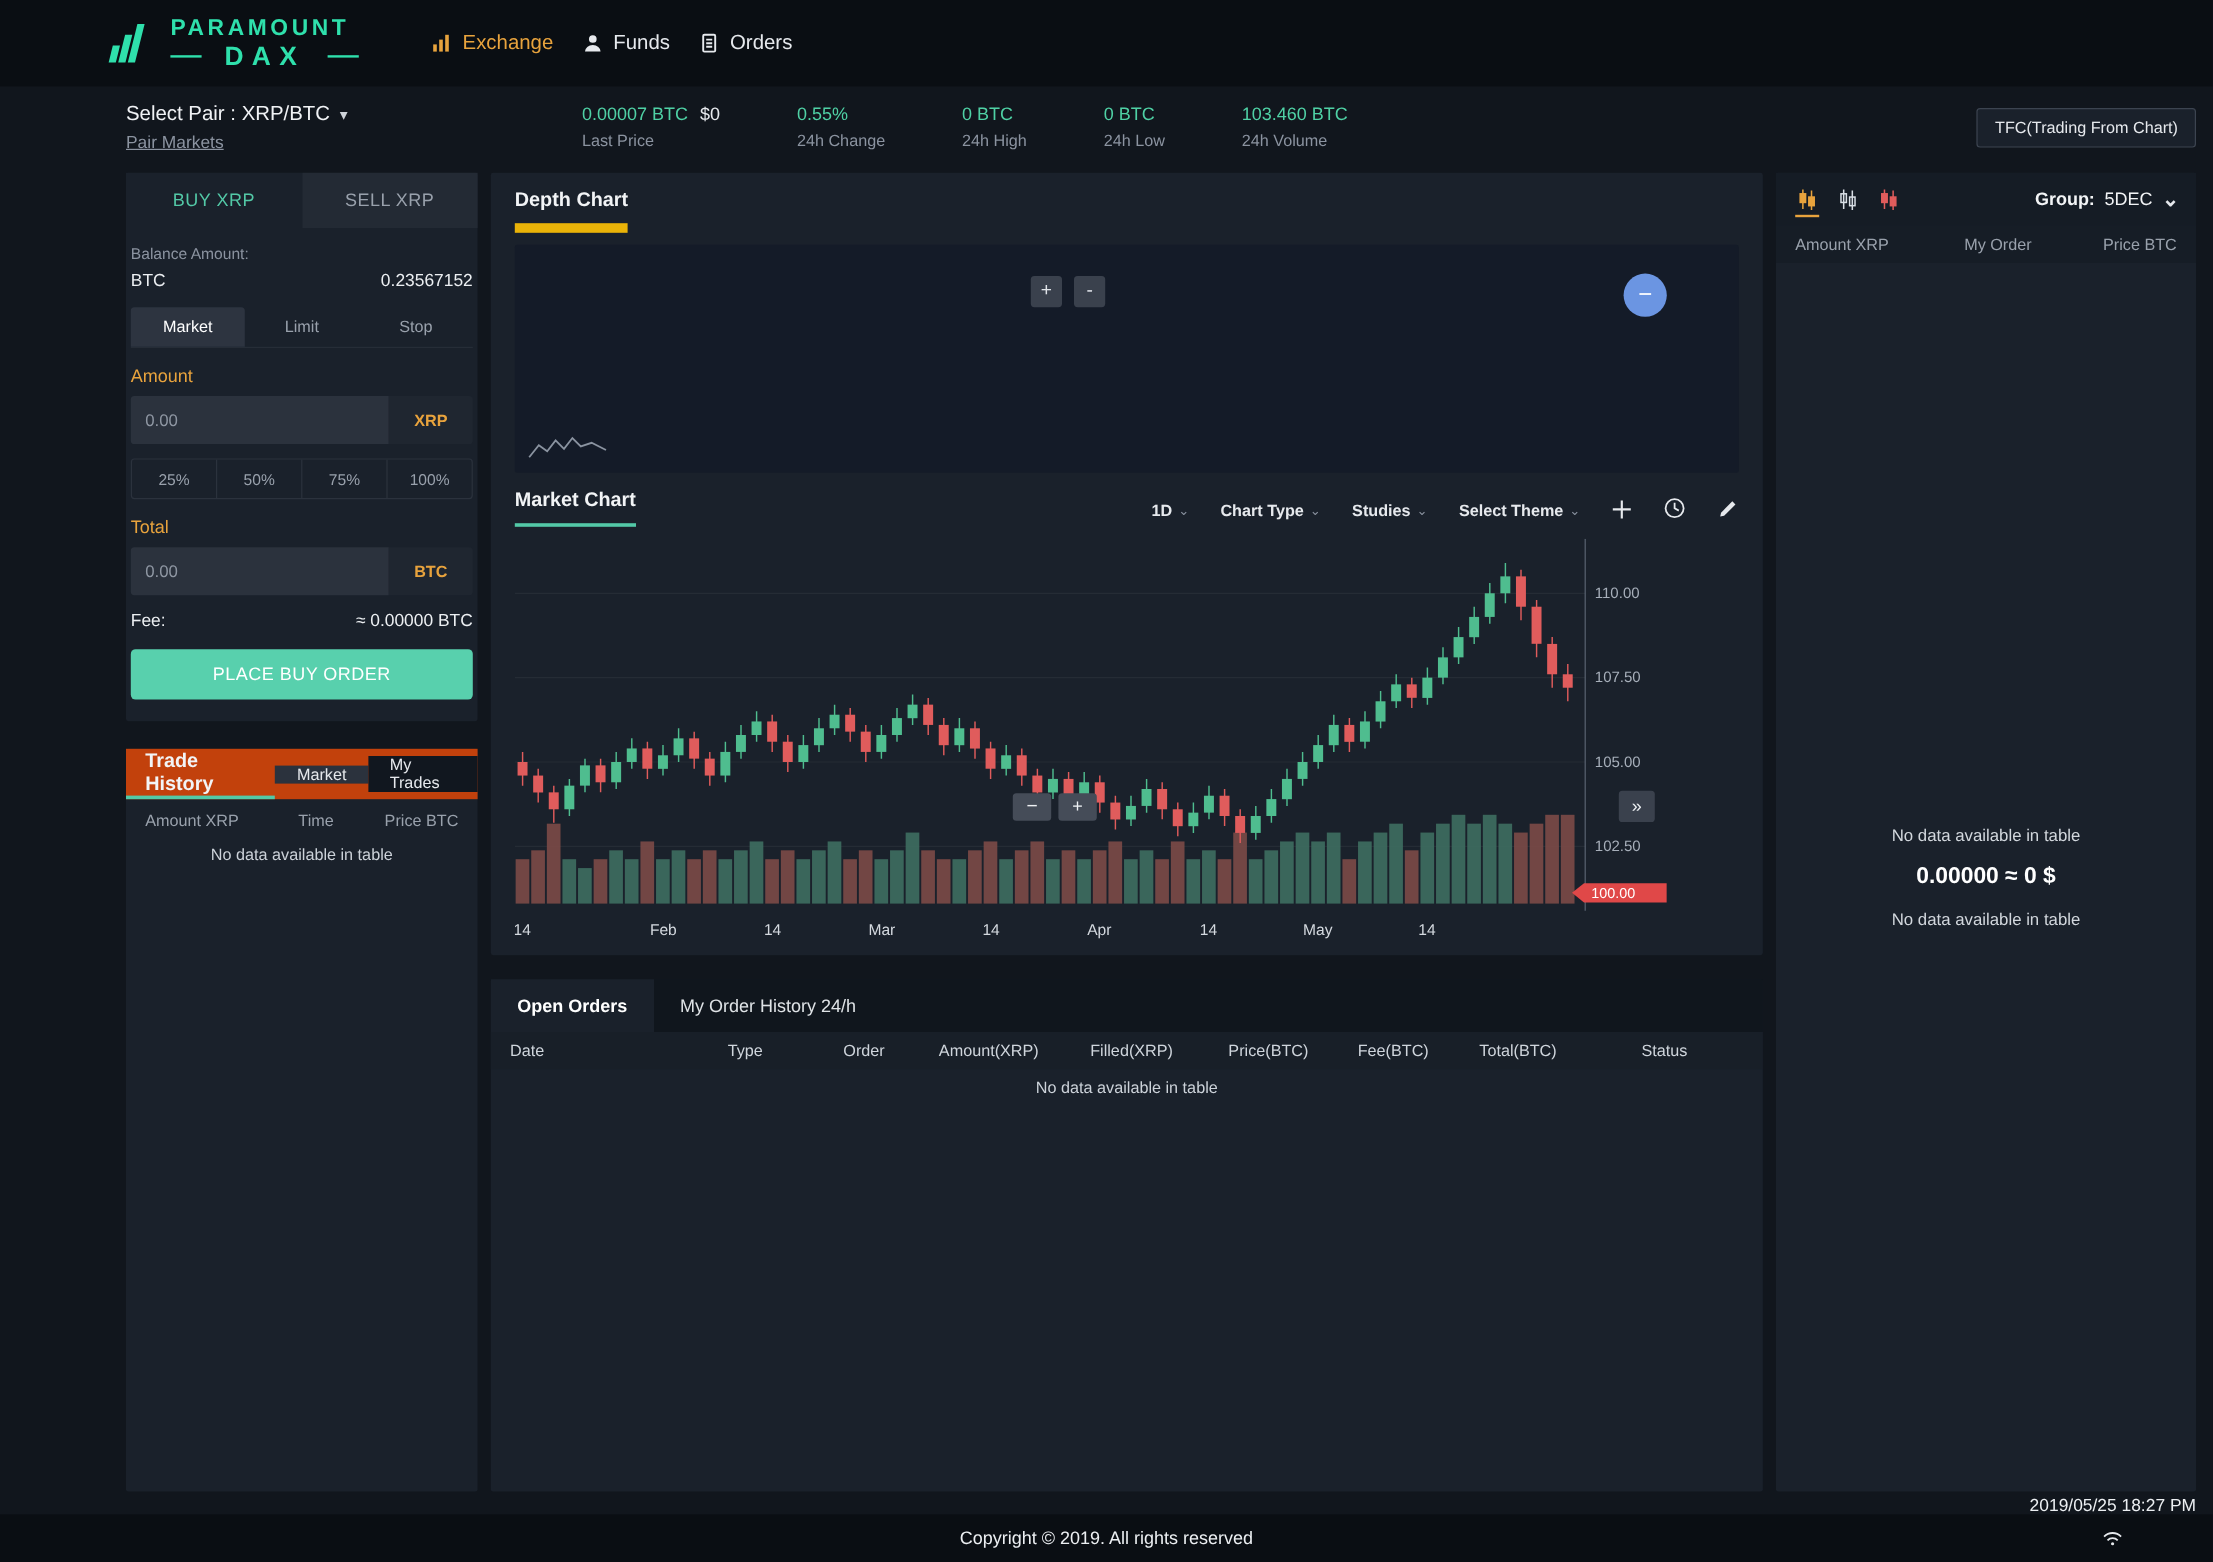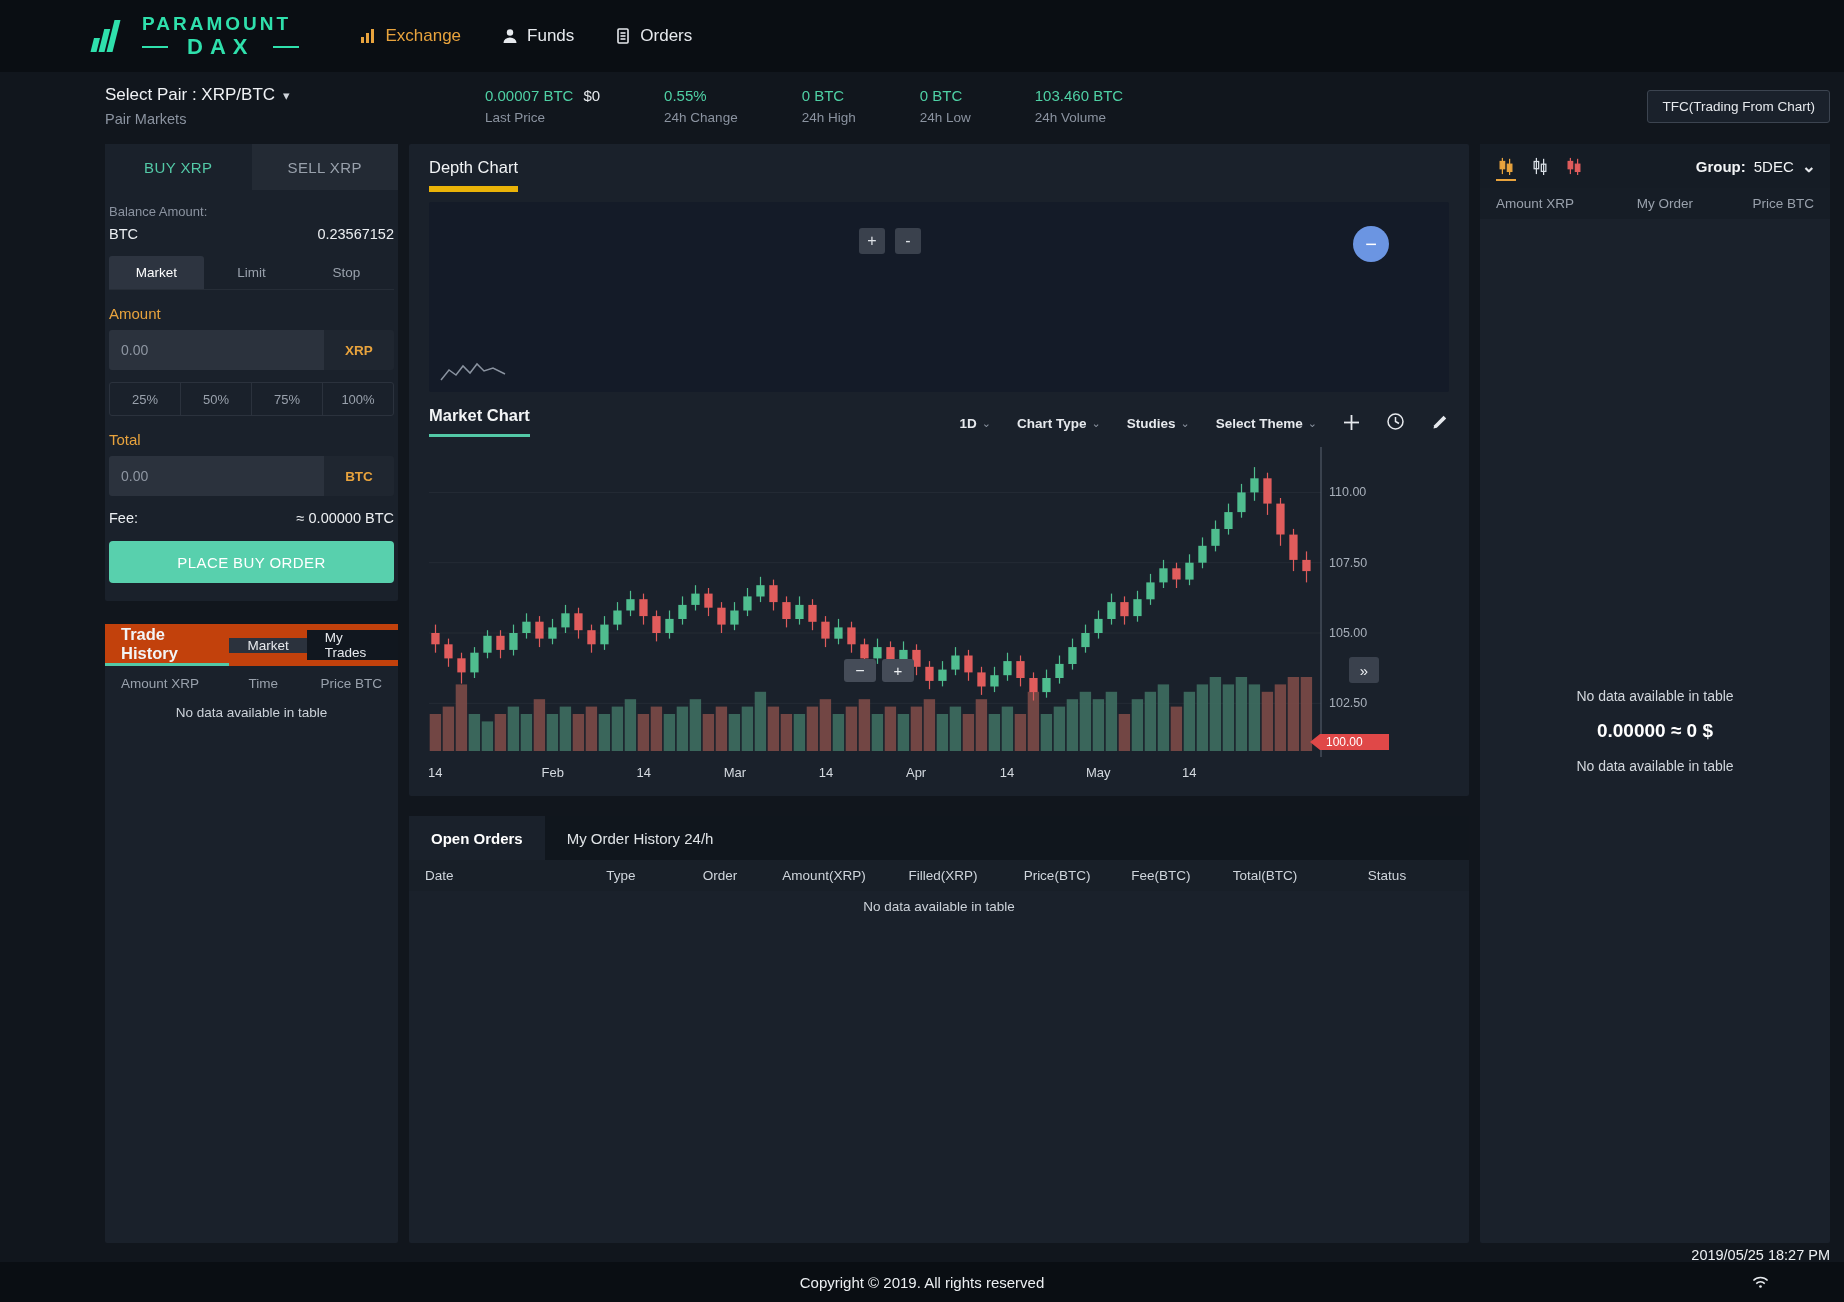--- a/index.html
+++ b/index.html
@@ -17,7 +17,7 @@
   .brand-bottom { display:flex; align-items:center; gap:19px; margin-top:3px; }
   .brand-bottom .bar { width:26px; height:2px; background:#2fe0ac; }
   .brand-dax { color:#2fe0ac; font-weight:bold; font-size:22px; letter-spacing:7px; }
-  .nav { display:flex; gap:40px; align-items:center; }
+  .nav { display:flex; gap:24px; align-items:center; }
   .nav-item { display:flex; align-items:center; gap:8px; font-size:17px; cursor:pointer; color:#e6e9ed; }
   .nav-item.active { color:#e8a33d; }
   .nav-item svg { display:block; }

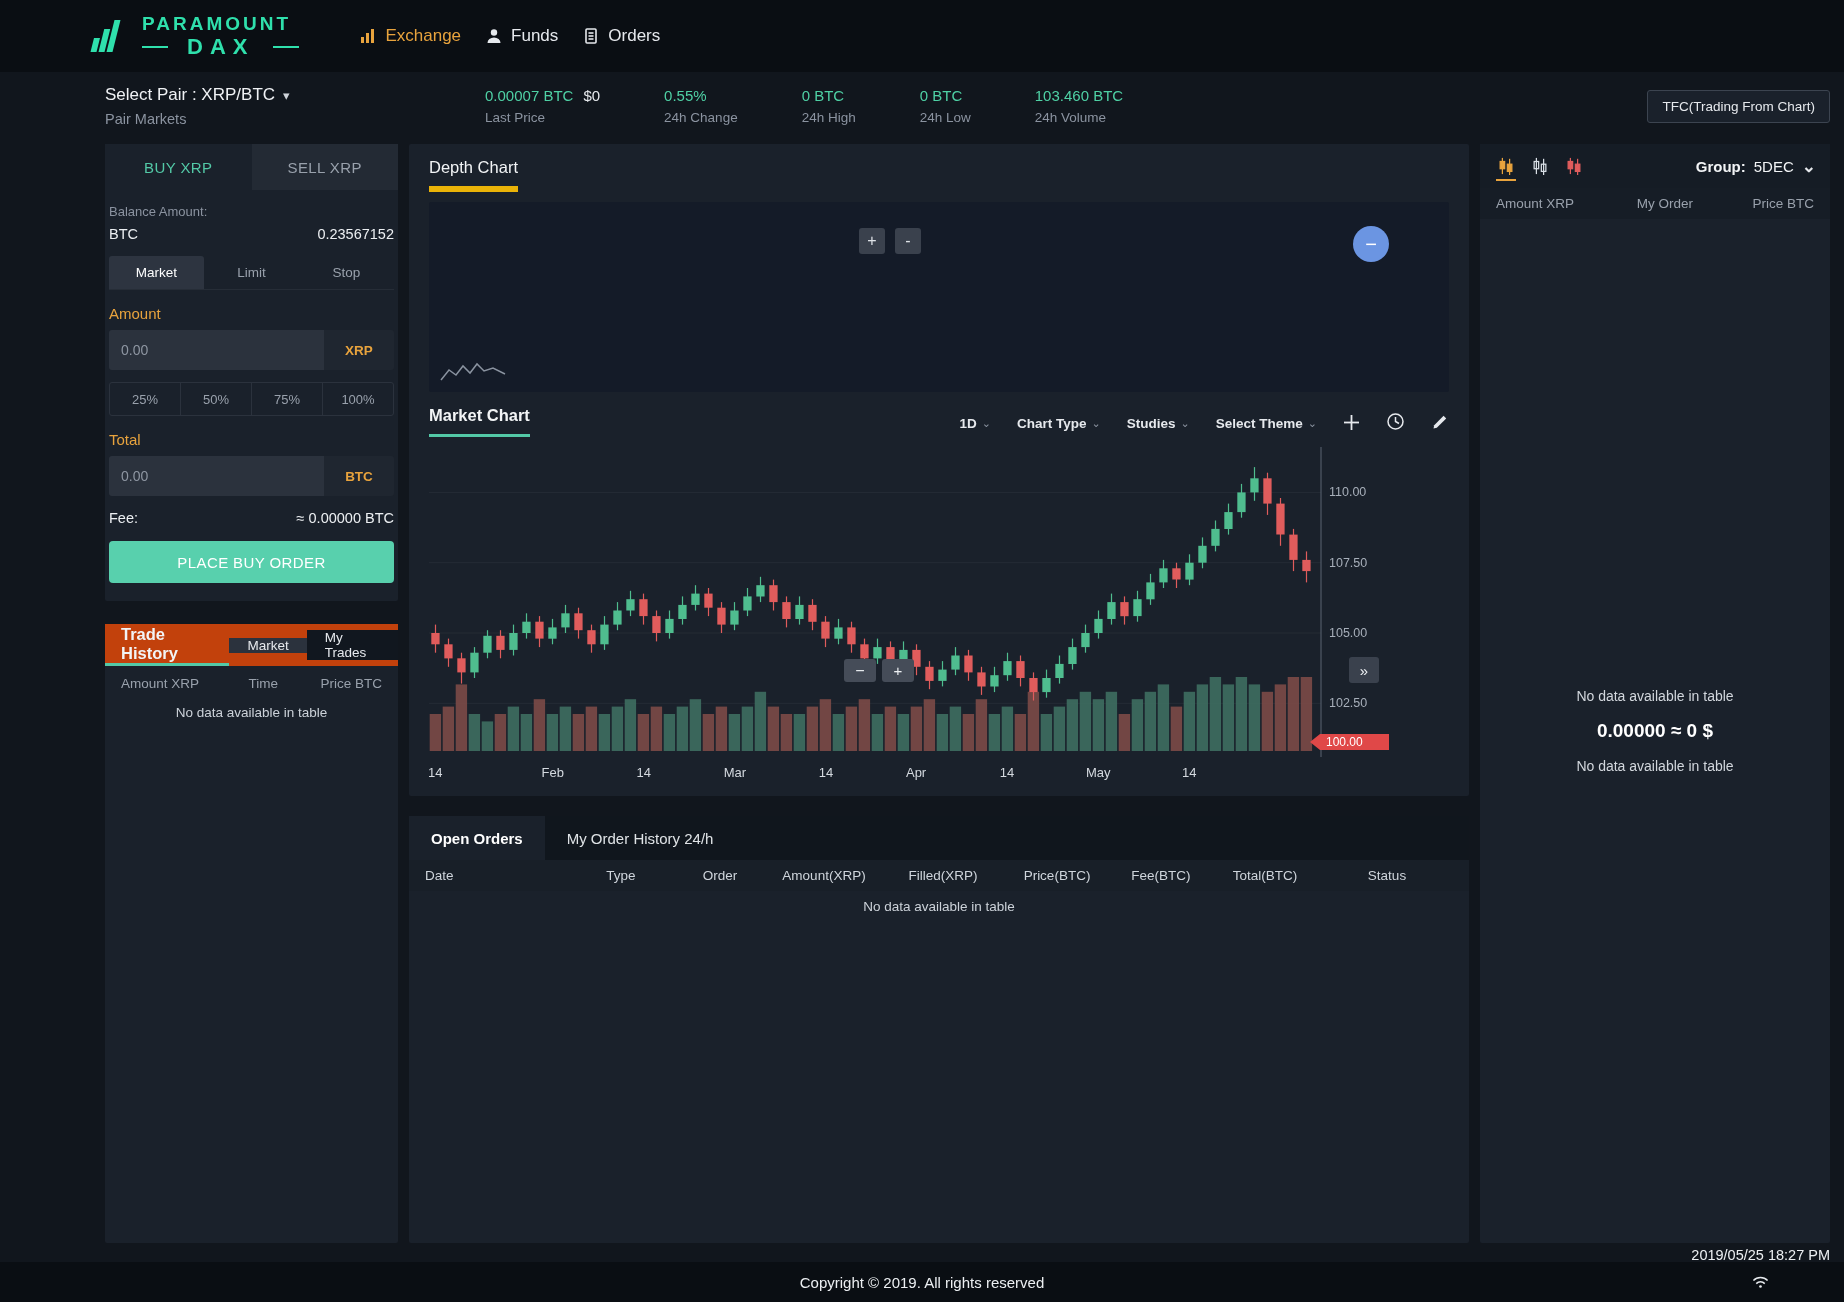--- a/index.html
+++ b/index.html
@@ -26,7 +26,7 @@
   .pair-block { width:340px; }
   .pair-line { font-size:17px; color:#f0f2f5; display:flex; align-items:center; gap:8px; cursor:pointer; }
   .pair-caret { font-size:13px; color:#cfd4da; }
-  .pair-markets { font-size:14.5px; color:#8b93a0; margin-top:6px; cursor:pointer; }
+  .pair-markets { font-size:14.5px; color:#8b93a0; margin-top:6px; cursor:pointer;text-decoration:underline; }
   .stats { display:flex; gap:64px; margin-left:40px;align-items:center; }
   .stat-value { font-size:15px; color:#4fd1a5; }
   .stat-value .extra { color:#e6e9ed; margin-left:10px; }

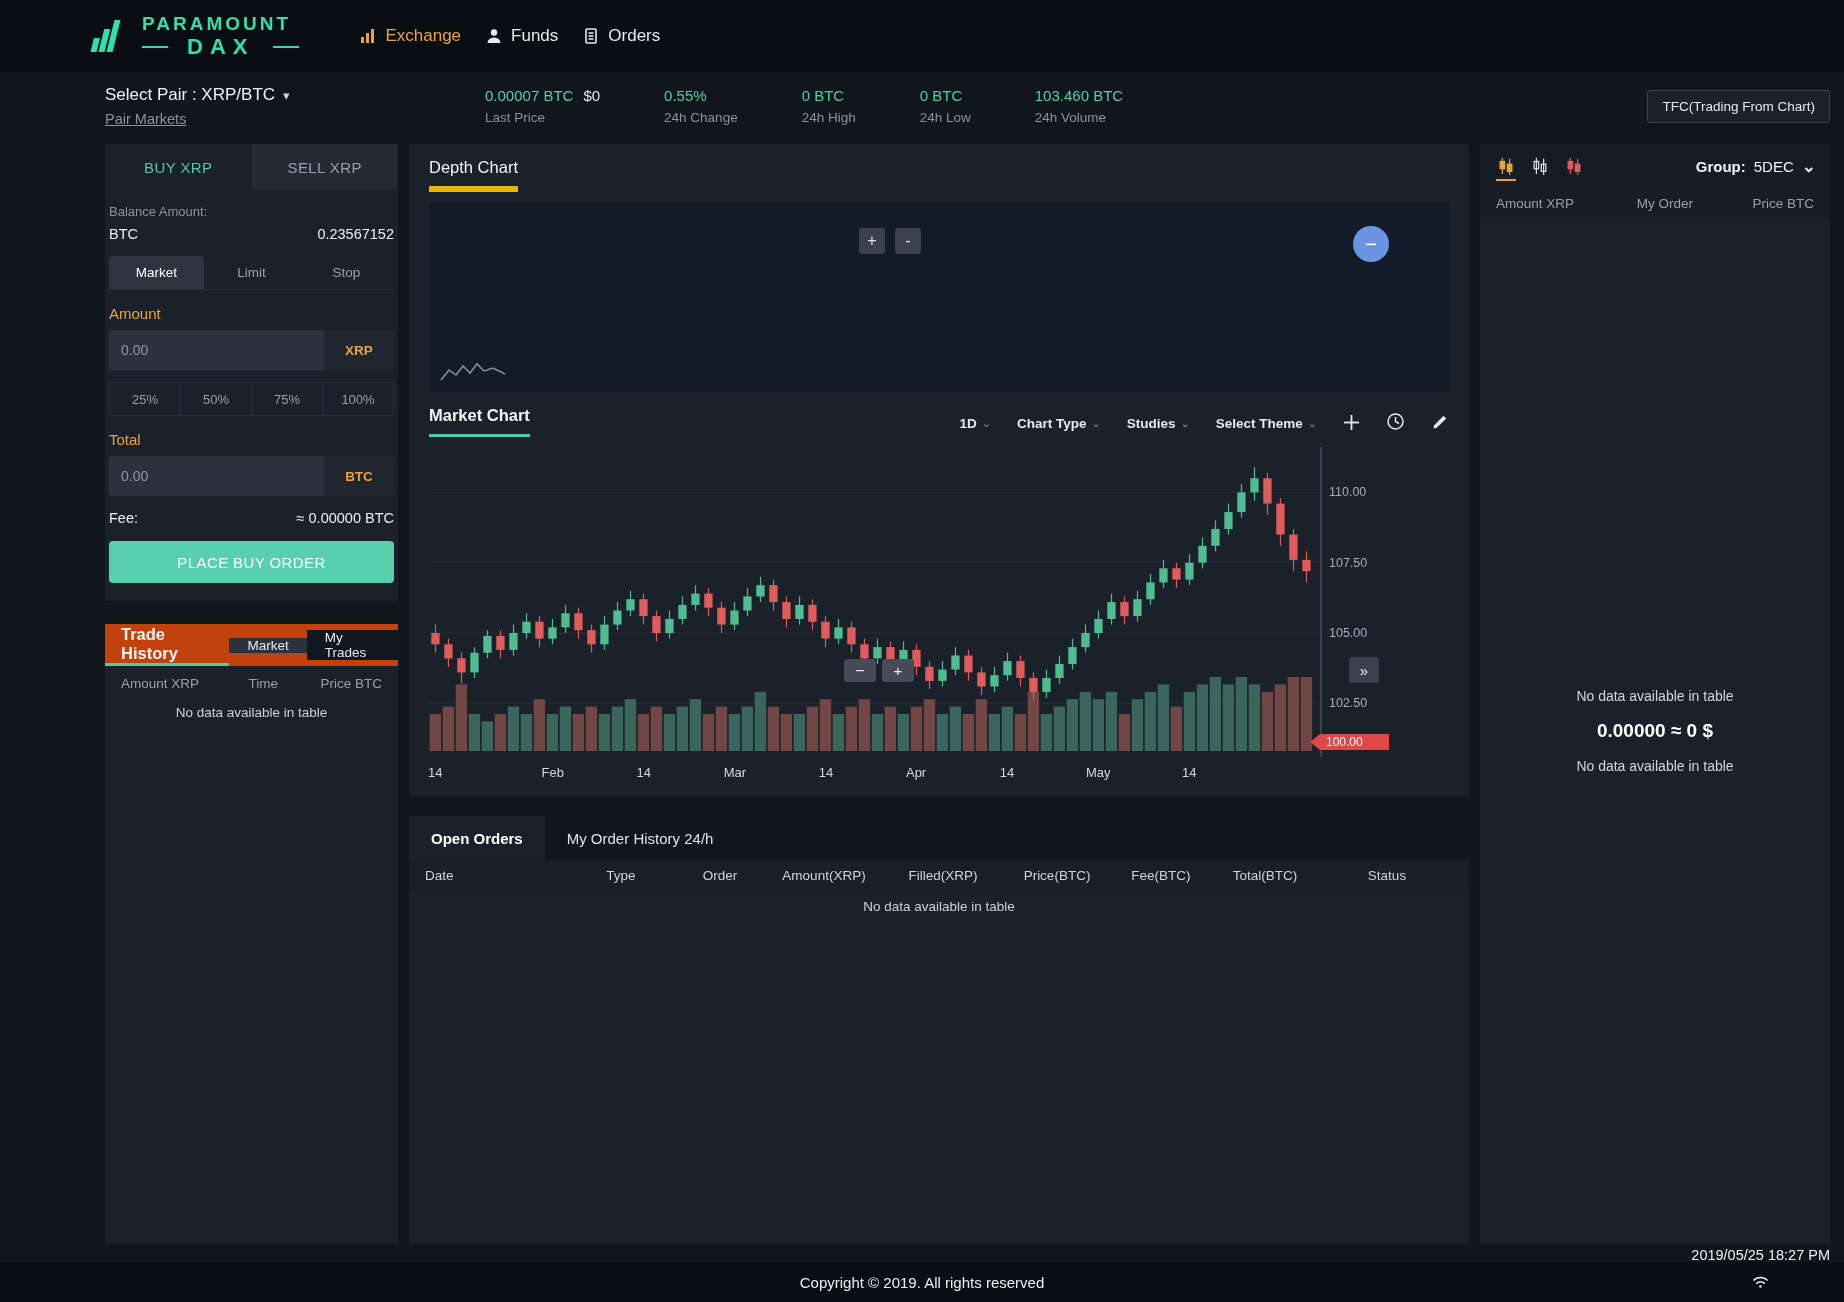--- a/index.html
+++ b/index.html
@@ -81,7 +81,7 @@
   
   .charts-panel { height:652px; display:flex; flex-direction:column; }
   .chart-title-row { display:flex; align-items:center; padding:14px 20px 0; }
-  .chart-title { font-size:16.5px; font-weight:400; color:#f2f4f6; border-bottom:6px solid #eab308; padding-bottom:9px; }
+  .chart-title { font-size:16.5px; font-weight:700; color:#f2f4f6; border-bottom:8px solid #eab308; padding-bottom:9px; }
   .depth-area { margin:0 20px; height:190px; background:#141b28; position:relative; border-radius:2px; }
   .sq-btn { position:absolute; width:26px; height:26px; background:#3a414d; color:#dfe3e8; border:none; border-radius:3px;
             font-size:16px; line-height:26px; text-align:center; cursor:pointer; font-family:inherit; padding:0; }

